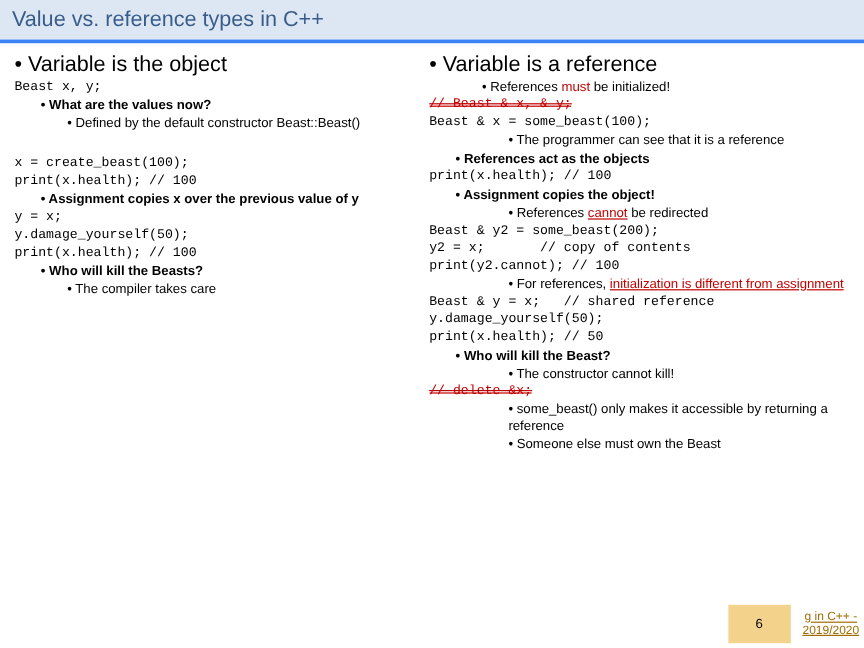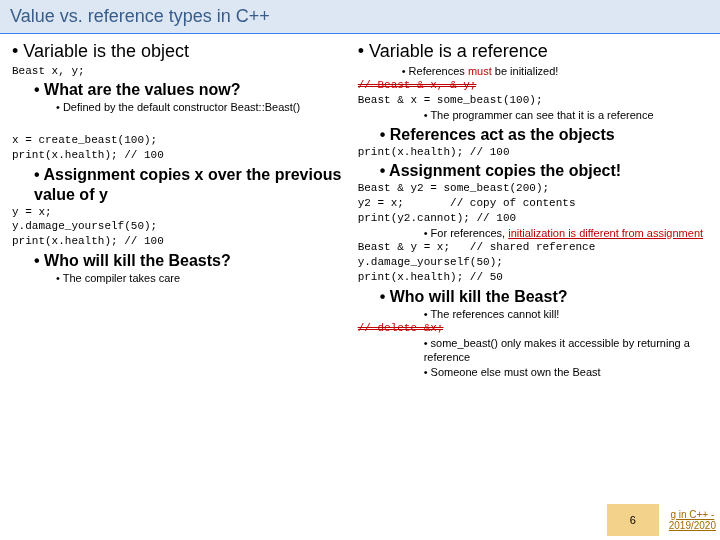--- a/index.html
+++ b/index.html
@@ -16,7 +16,7 @@
     color: #385D8A;
     font-size: 18px;
     padding: 6px 10px;
-    border-bottom: 1px solid #3b82f6;
+    border-bottom: 3px solid #3b82f6;
   }
   .columns {
     display: flex;

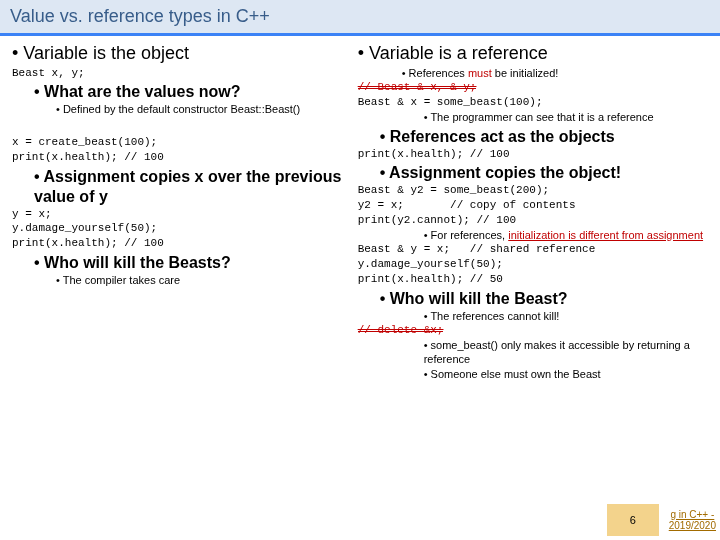--- a/index.html
+++ b/index.html
@@ -36,7 +36,7 @@
   }
   .h2 {
     font-weight: bold;
-    font-size: 16px;
+    font-size: 11px;
     margin-left: 22px;
     margin-top: 2px;
   }

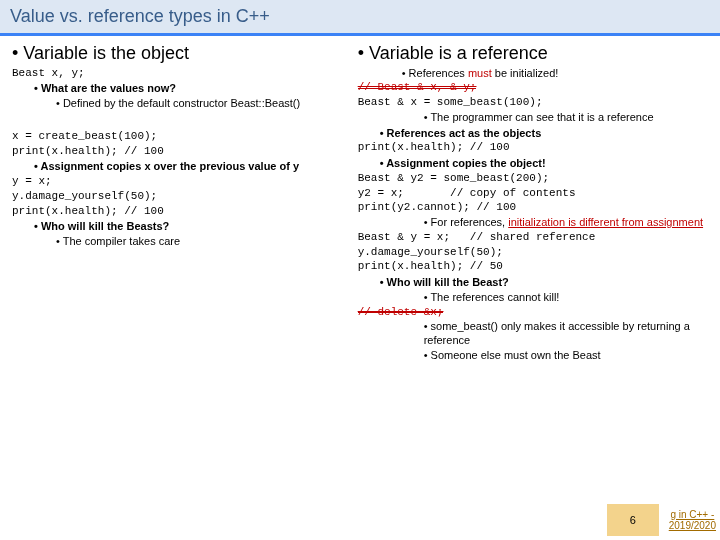--- a/index.html
+++ b/index.html
@@ -130,6 +130,9 @@
     <div class="h2 dot">References act as the objects</div>
     <div class="code">print(x.health); // 100</div>
     <div class="h2 dot">Assignment copies the object!</div>
+    <div class="h4 dot">
+      <span>References </span><span class="red ul">cannot</span><span> be redirected</span>
+    </div>
     <div class="code">Beast &amp; y2 = some_beast(200);</div>
     <div class="code">y2 = x;       // copy of contents</div>
     <div class="code">print(y2.cannot); // 100</div>

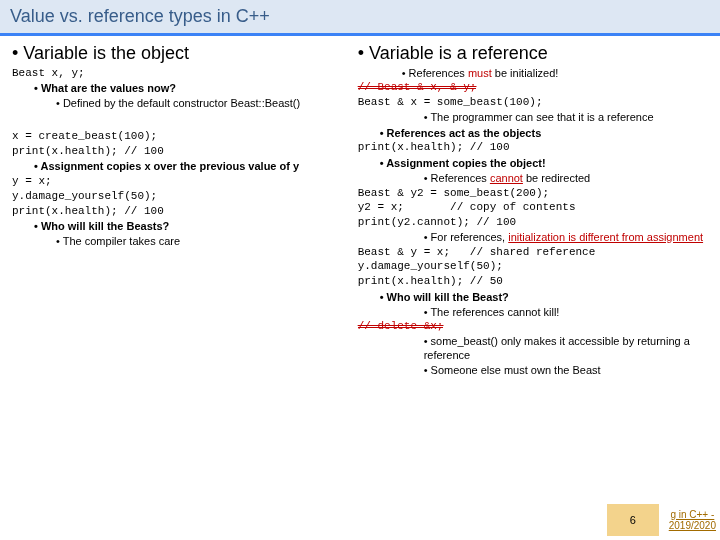--- a/index.html
+++ b/index.html
@@ -143,7 +143,7 @@
     <div class="code">y.damage_yourself(50);</div>
     <div class="code">print(x.health); // 50</div>
     <div class="h2 dot">Who will kill the Beast?</div>
-    <div class="h4 dot">The references cannot kill!</div>
+    <div class="h4 dot">The constructor cannot kill!</div>
     <div class="code"><span class="strike">// delete &amp;x;</span></div>
     <div class="h4 dot">some_beast() only makes it accessible by returning a reference</div>
     <div class="h4 dot">Someone else must own the Beast</div>

